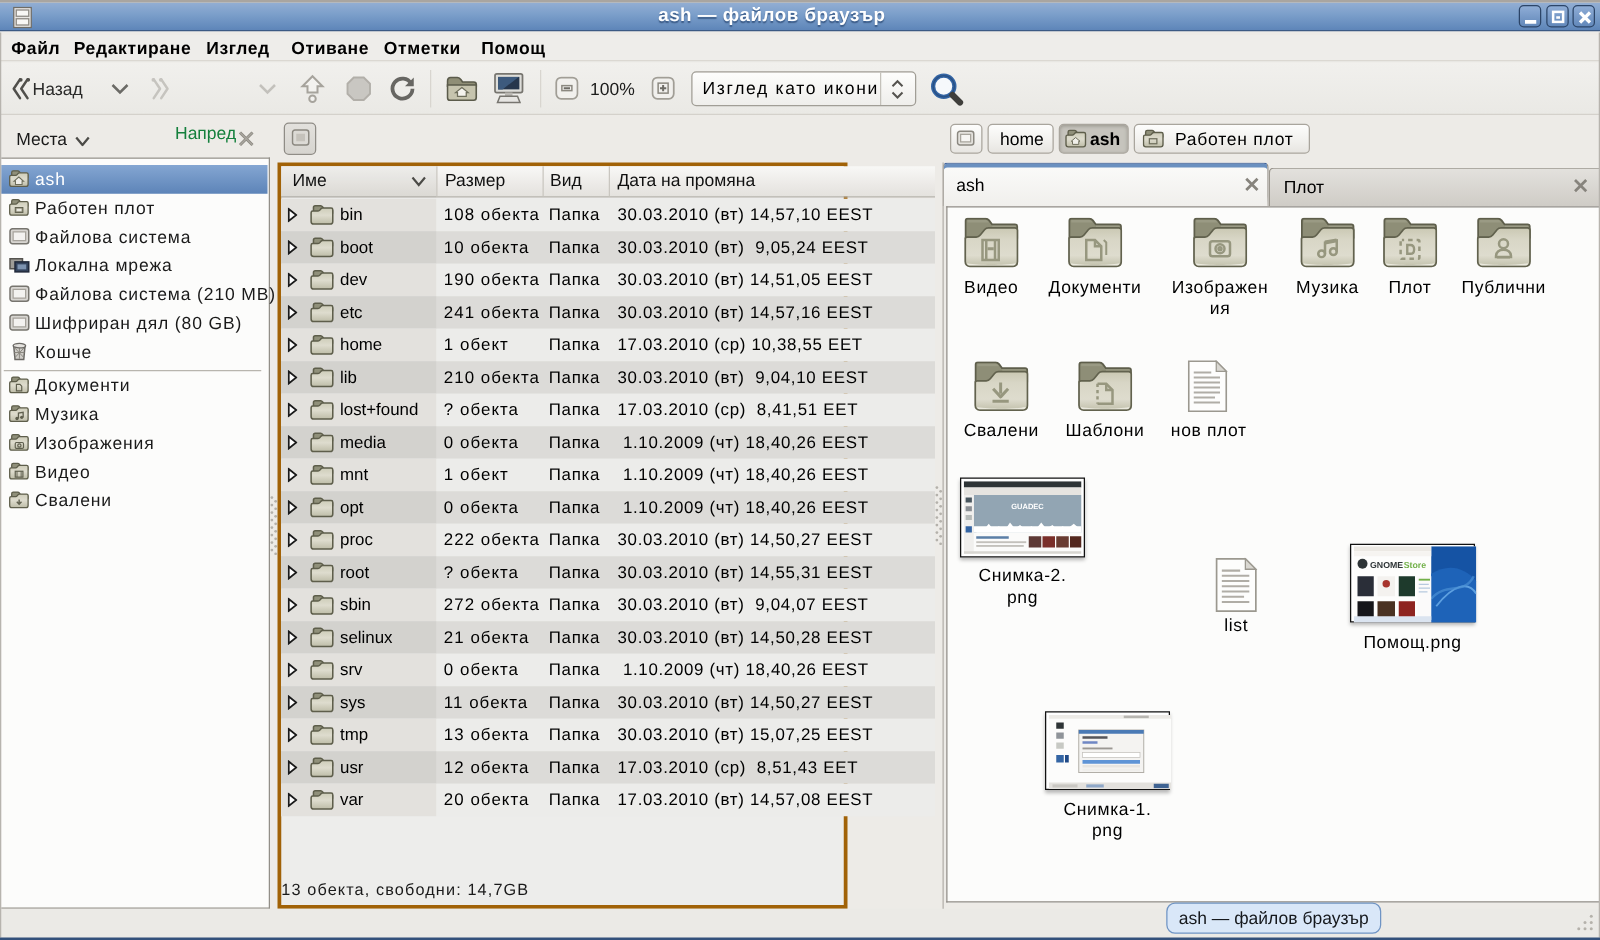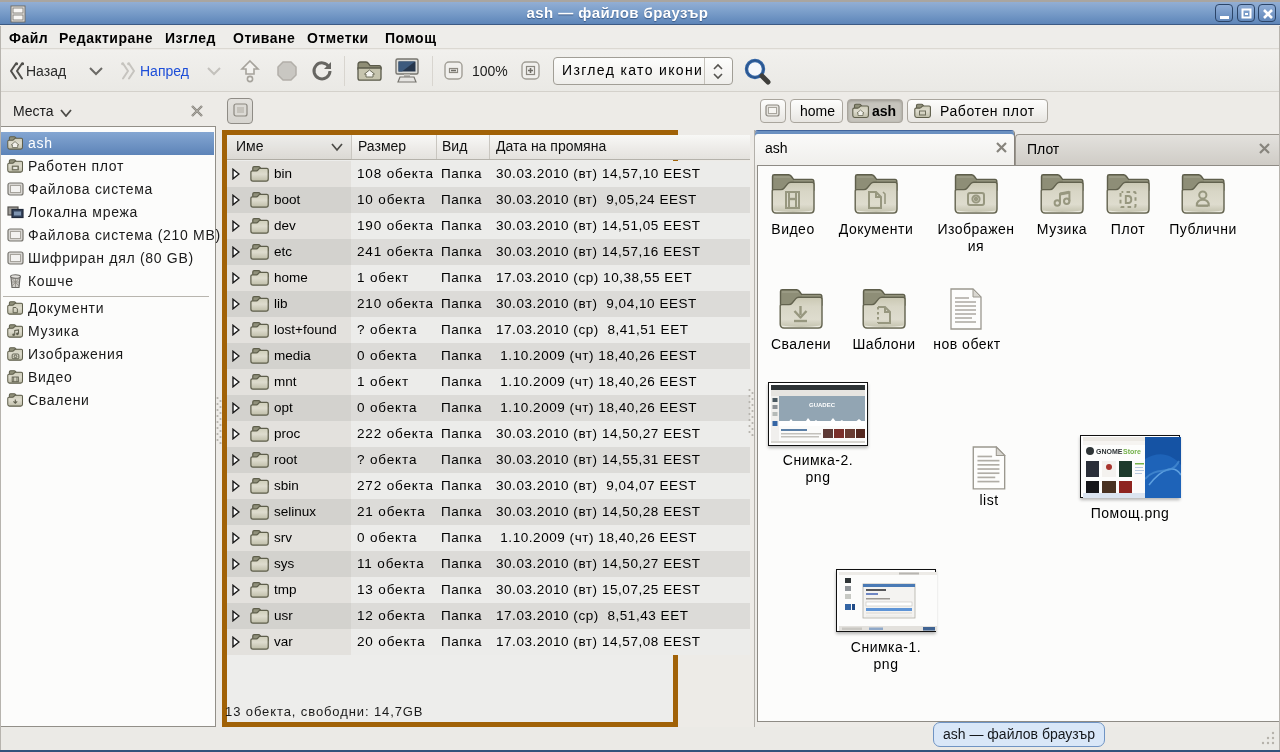--- a/index.html
+++ b/index.html
@@ -23,7 +23,7 @@
 
 #toolbar { left:0; top:50px; width:1280px; height:42px; background:linear-gradient(#f1f0ed,#eae9e5); border-bottom:1px solid #d4d1cb; }
 .tbtxt { position:absolute; top:13px; font-size:14px; }
-.gray { color:#1d4ed8; }
+.gray { color:#15803d;margin-top:35px; }
 .tsep { position:absolute; top:56px; width:1px; height:30px; background:#d8d5cf; }
 
 

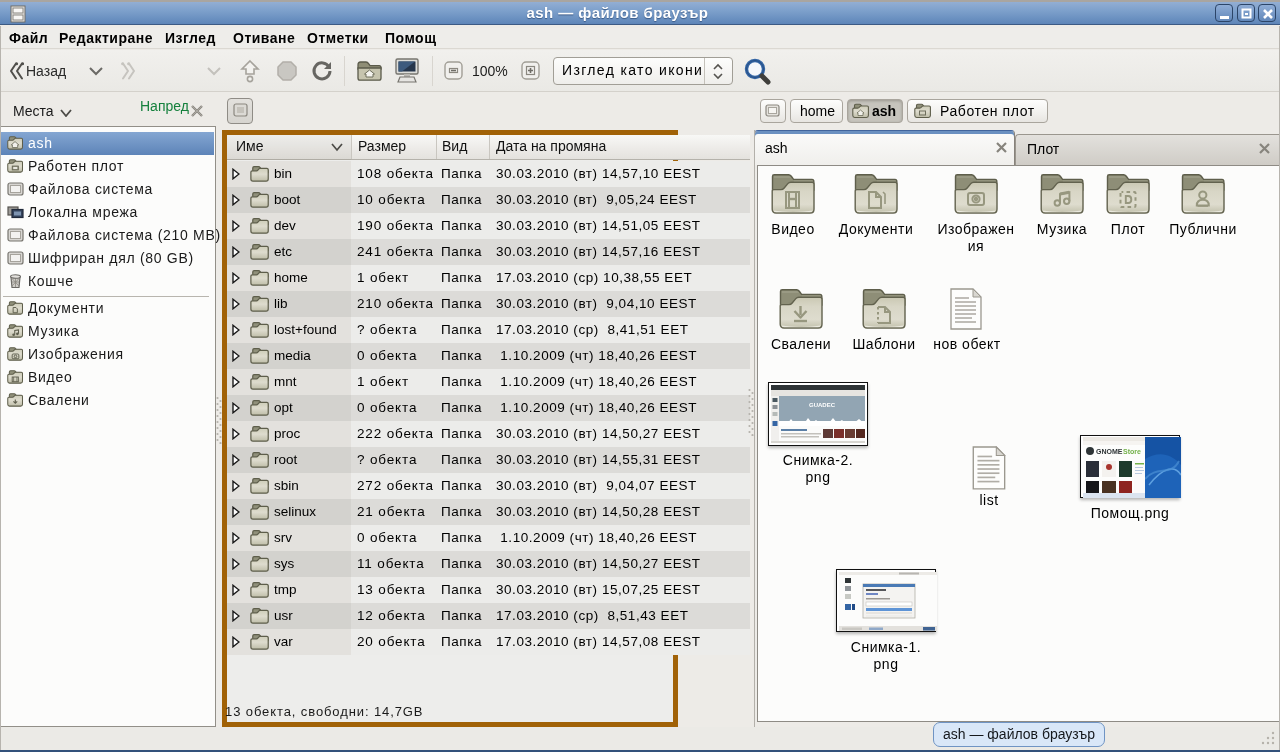--- a/index.html
+++ b/index.html
@@ -35,7 +35,7 @@
 #selrow { background:linear-gradient(#84a6d2,#5d84b8); color:#fff; }
 
 
-#midpane { left:222px; top:130px; width:456px; height:597px; background:#ededeb; border:5px solid #a16207; }
+#midpane { left:222px; top:130px; width:456px; height:597px; background:#ededeb; border:3px solid #a16207; }
 #mid-hdr { position:absolute; left:0; top:0; width:523px; height:25px;
   background:linear-gradient(#f8f8f6,#eceae7 60%,#e4e2de); border-bottom:1px solid #b5b2ab; font-size:14px; }
 #mid-hdr .h { position:absolute; top:3px; color:#111; }

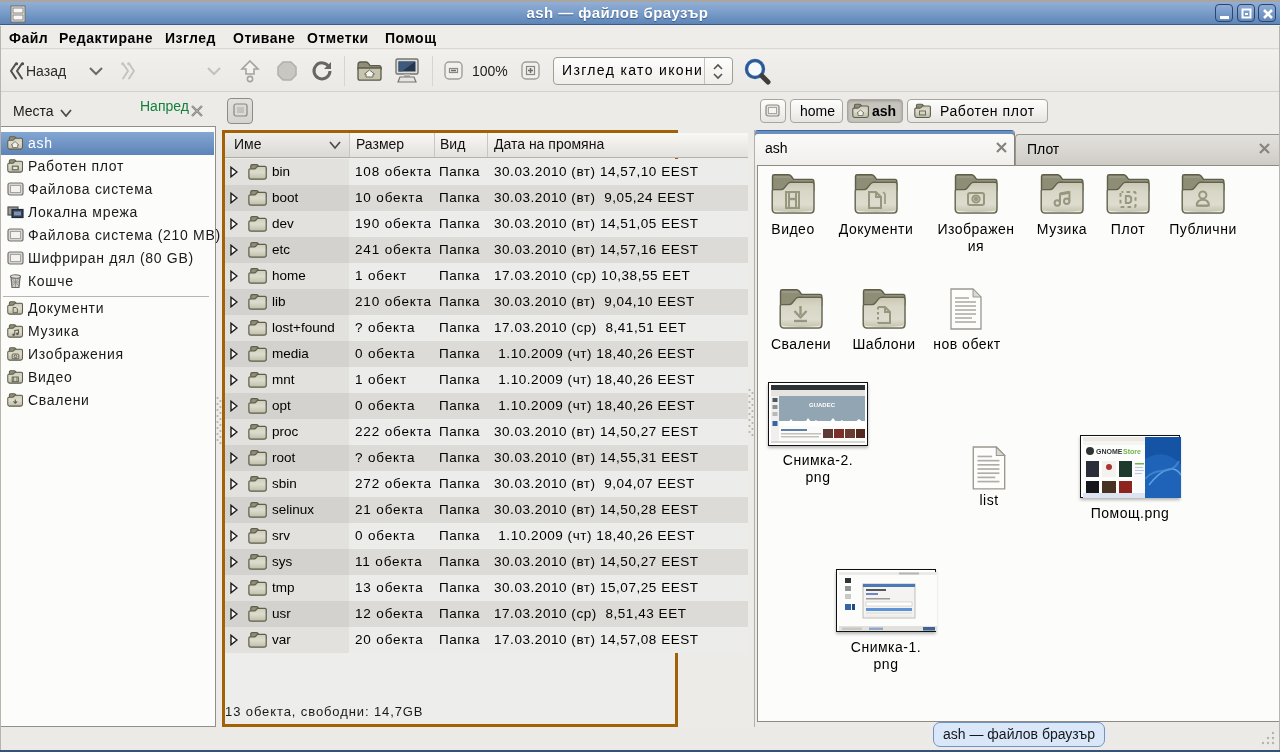--- a/index.html
+++ b/index.html
@@ -709,7 +709,7 @@
 <svg class="abs" style="left:950px;top:288px" width="33" height="43" viewBox="0 0 33 43">
       <use href="#paper"></use>
     </svg>
-<div class="icon-item" style="left:907px;top:336px;width:120px">нов обект</div>
+<div class="icon-item" style="left:907px;top:336px;width:120px">нов плот</div>
 <div class="abs" style="left:768px;top:382px;width:100px;height:64px;background:#fff;border:1px solid #111;box-shadow:0 2px 3px rgba(0,0,0,0.28)">
 <svg width="98" height="62" style="position:absolute;left:2px;top:2px">
 <rect x="0" y="0" width="94" height="58" fill="#fbfbfa"></rect>

